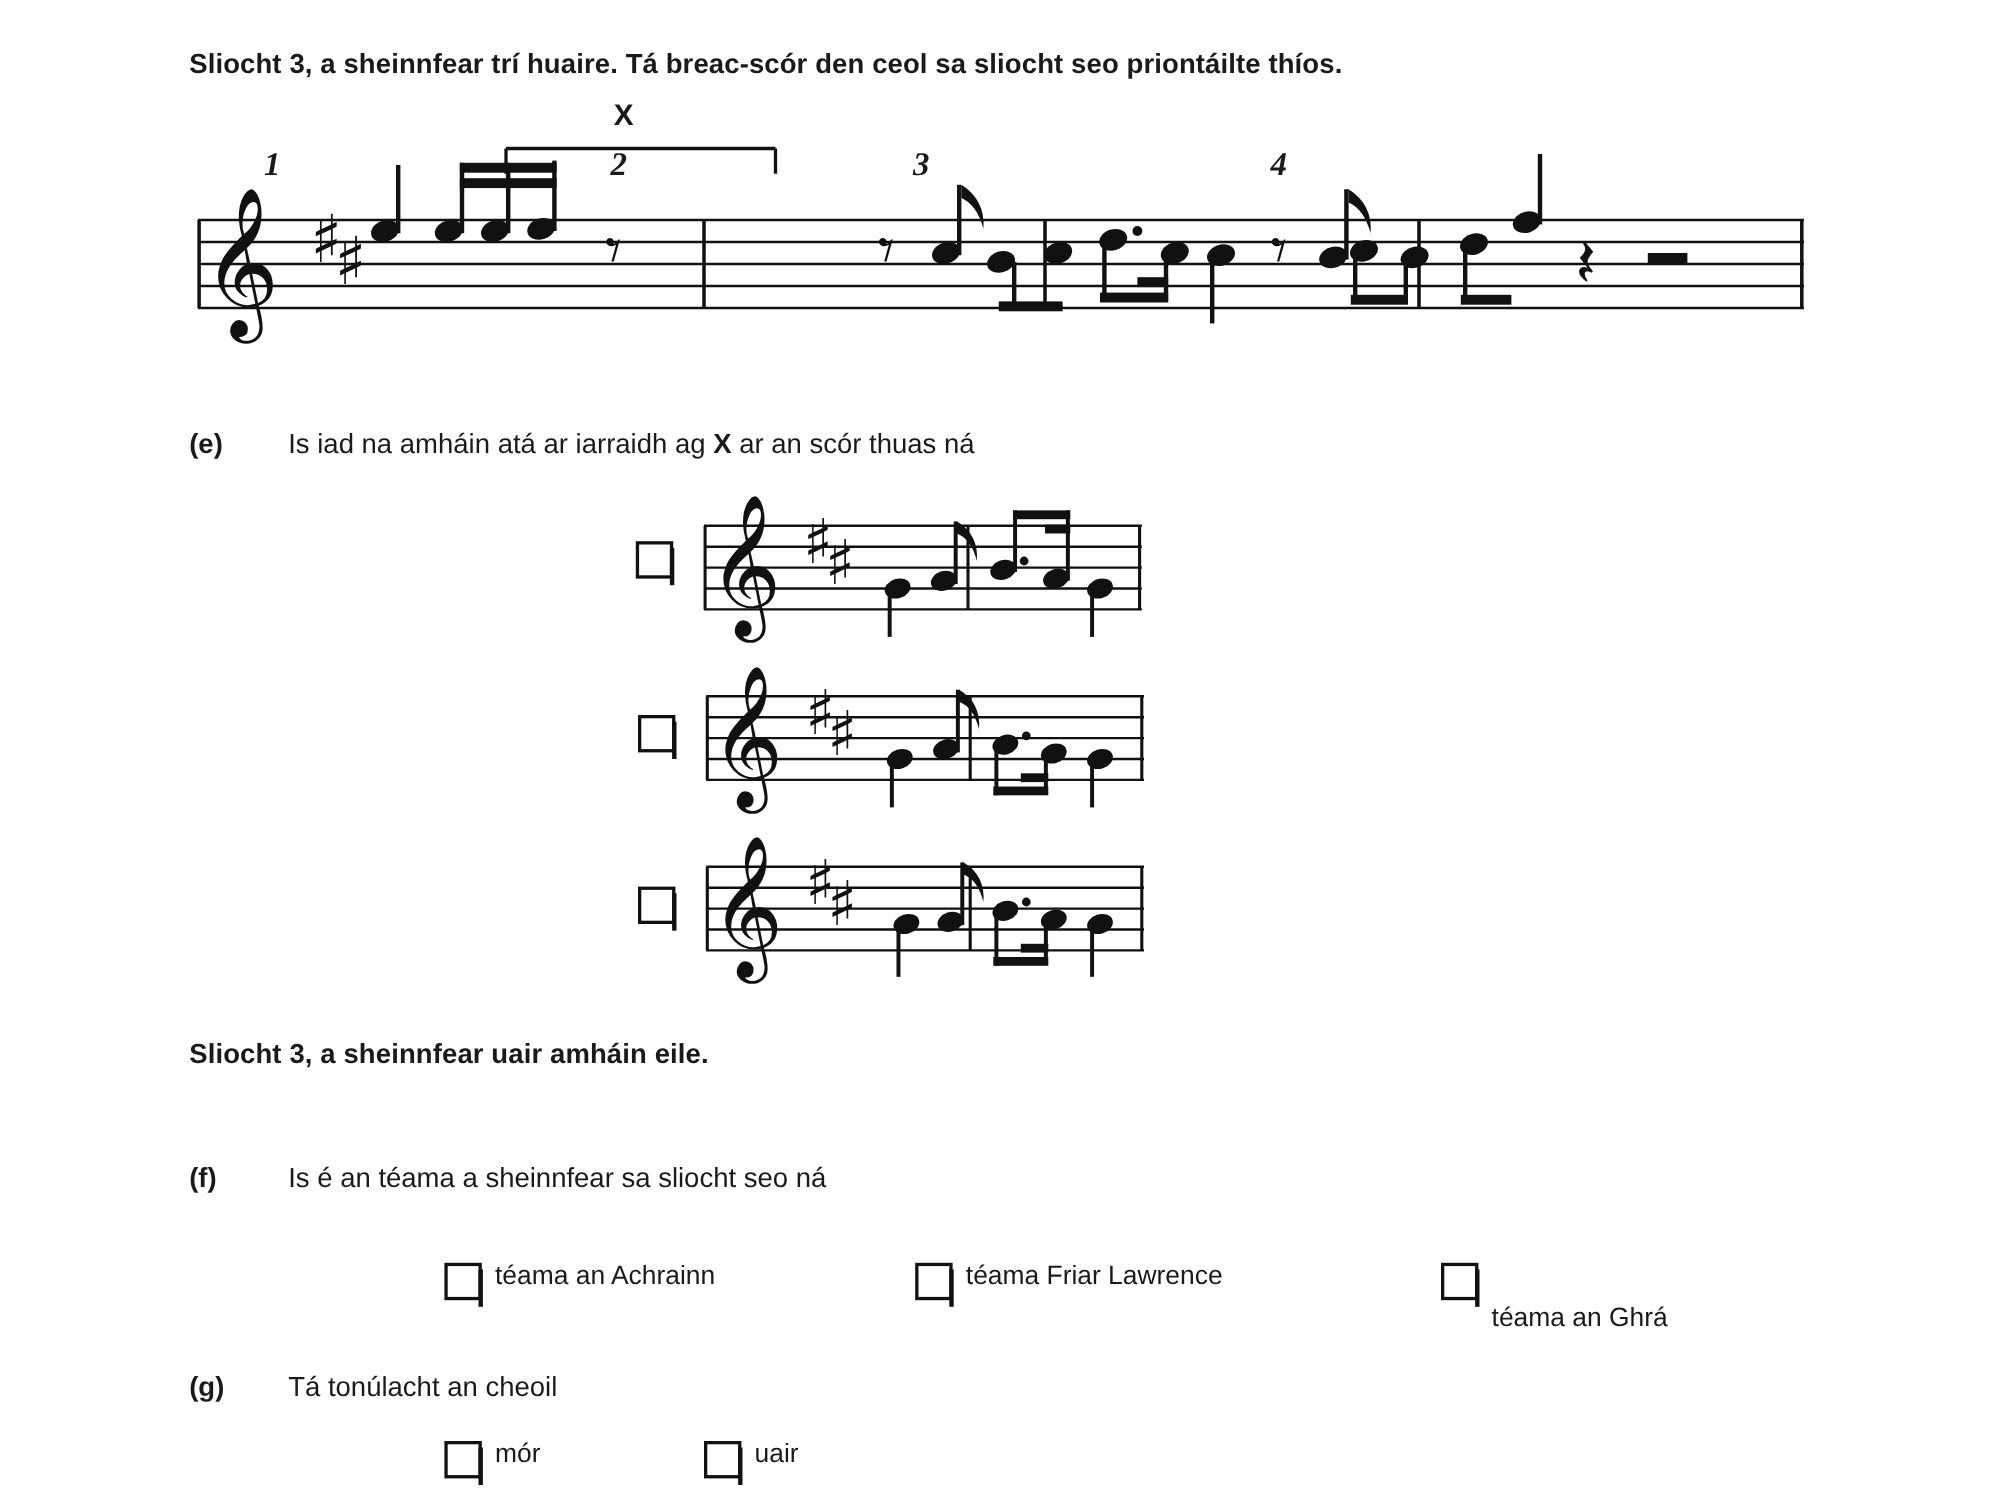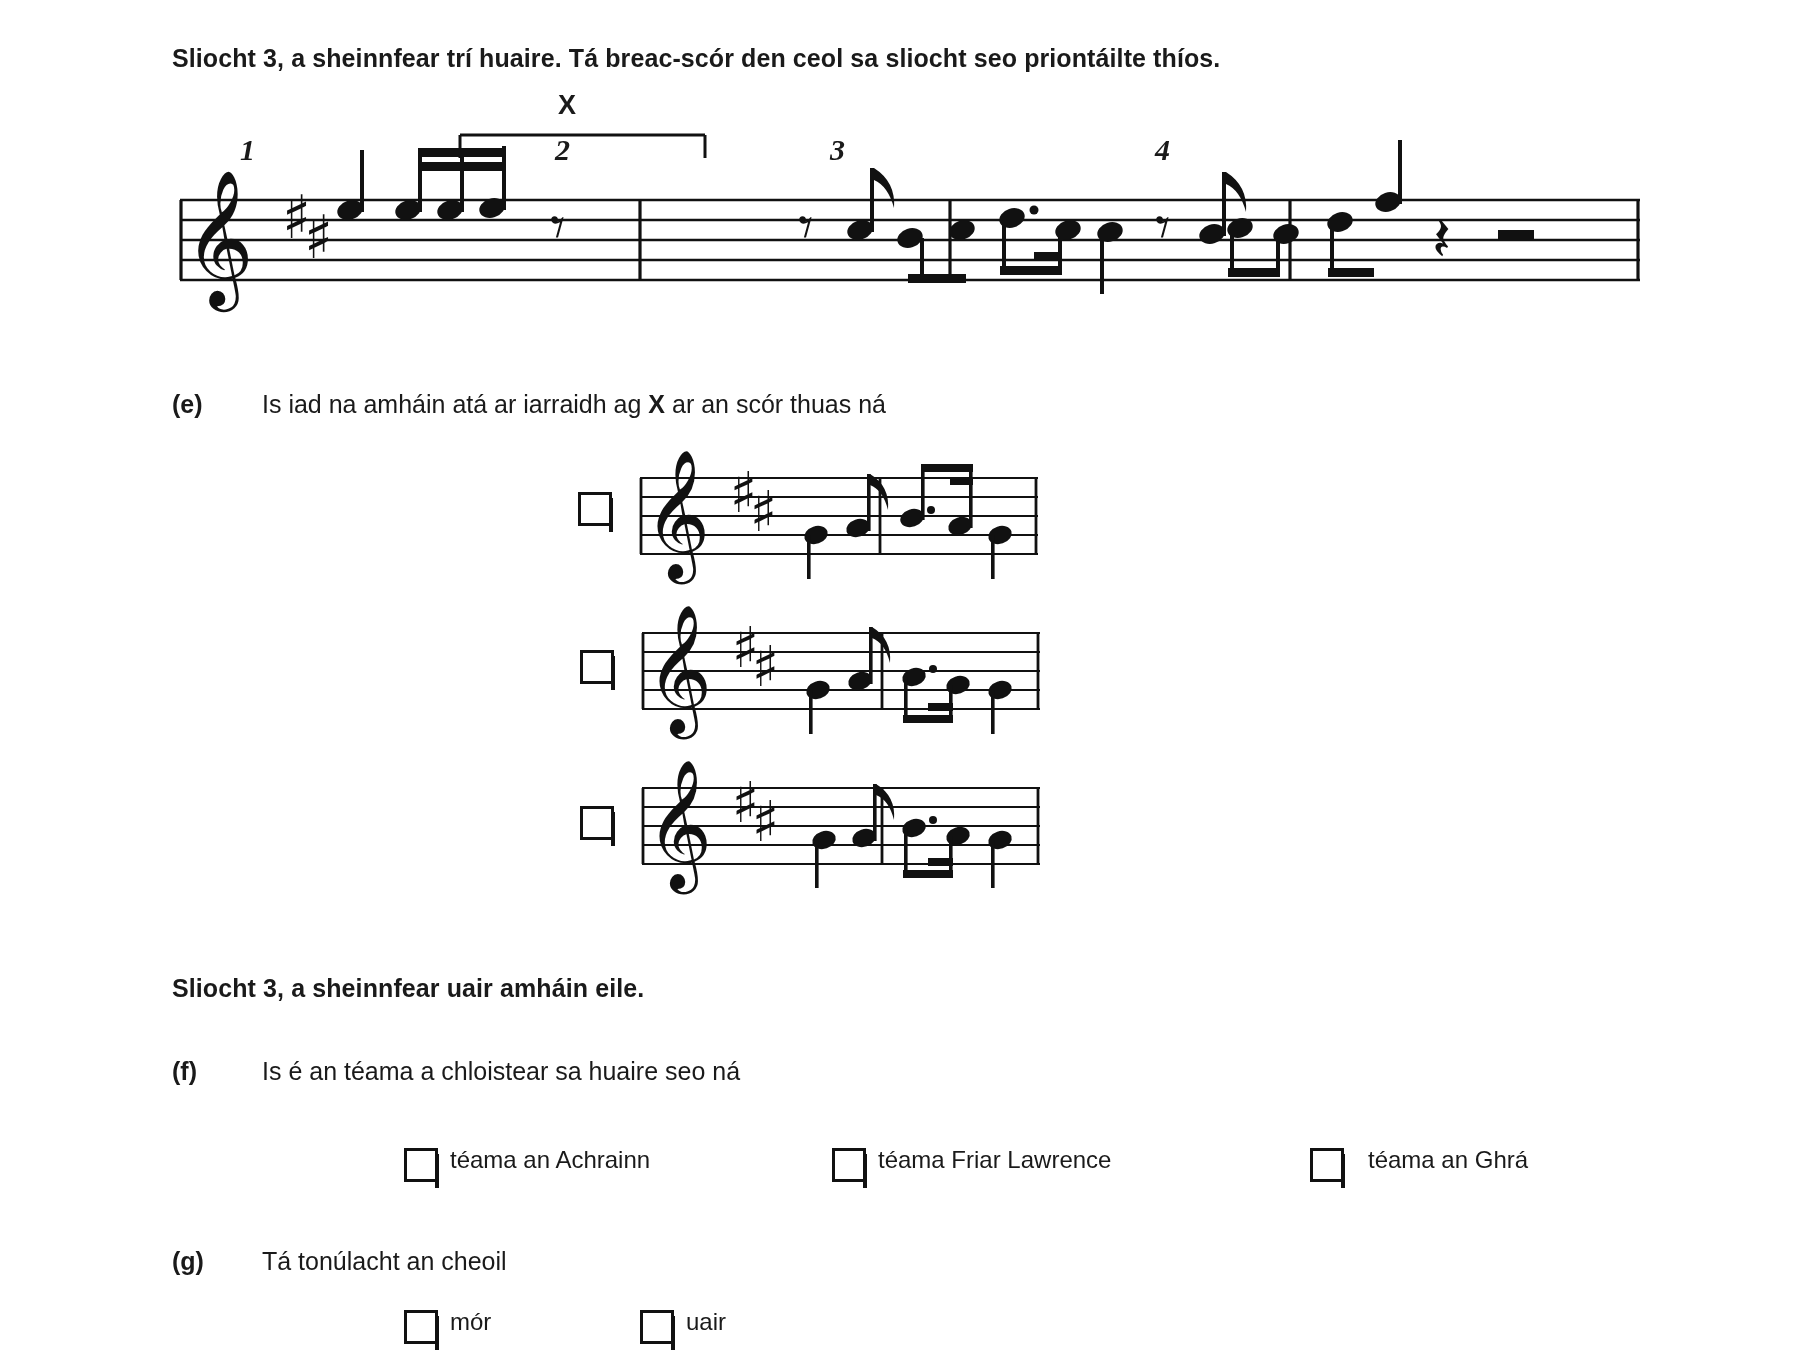--- a/index.html
+++ b/index.html
@@ -316,7 +316,7 @@
     </svg>
   </div>
 
-  <div class="heading" style="left:172px; top:974px;">Sliocht 3, a sheinnfear uair amháin eile.</div>
+  <div class="heading" style="left:172px; top:944px;">Sliocht 3, a sheinnfear uair amháin eile.</div>
 
   <div class="q-label" style="left:172px; top:1057px;">(f)</div>
   <div class="q-text" style="left:262px; top:1057px;">Is é an téama a chloistear sa huaire seo ná</div>

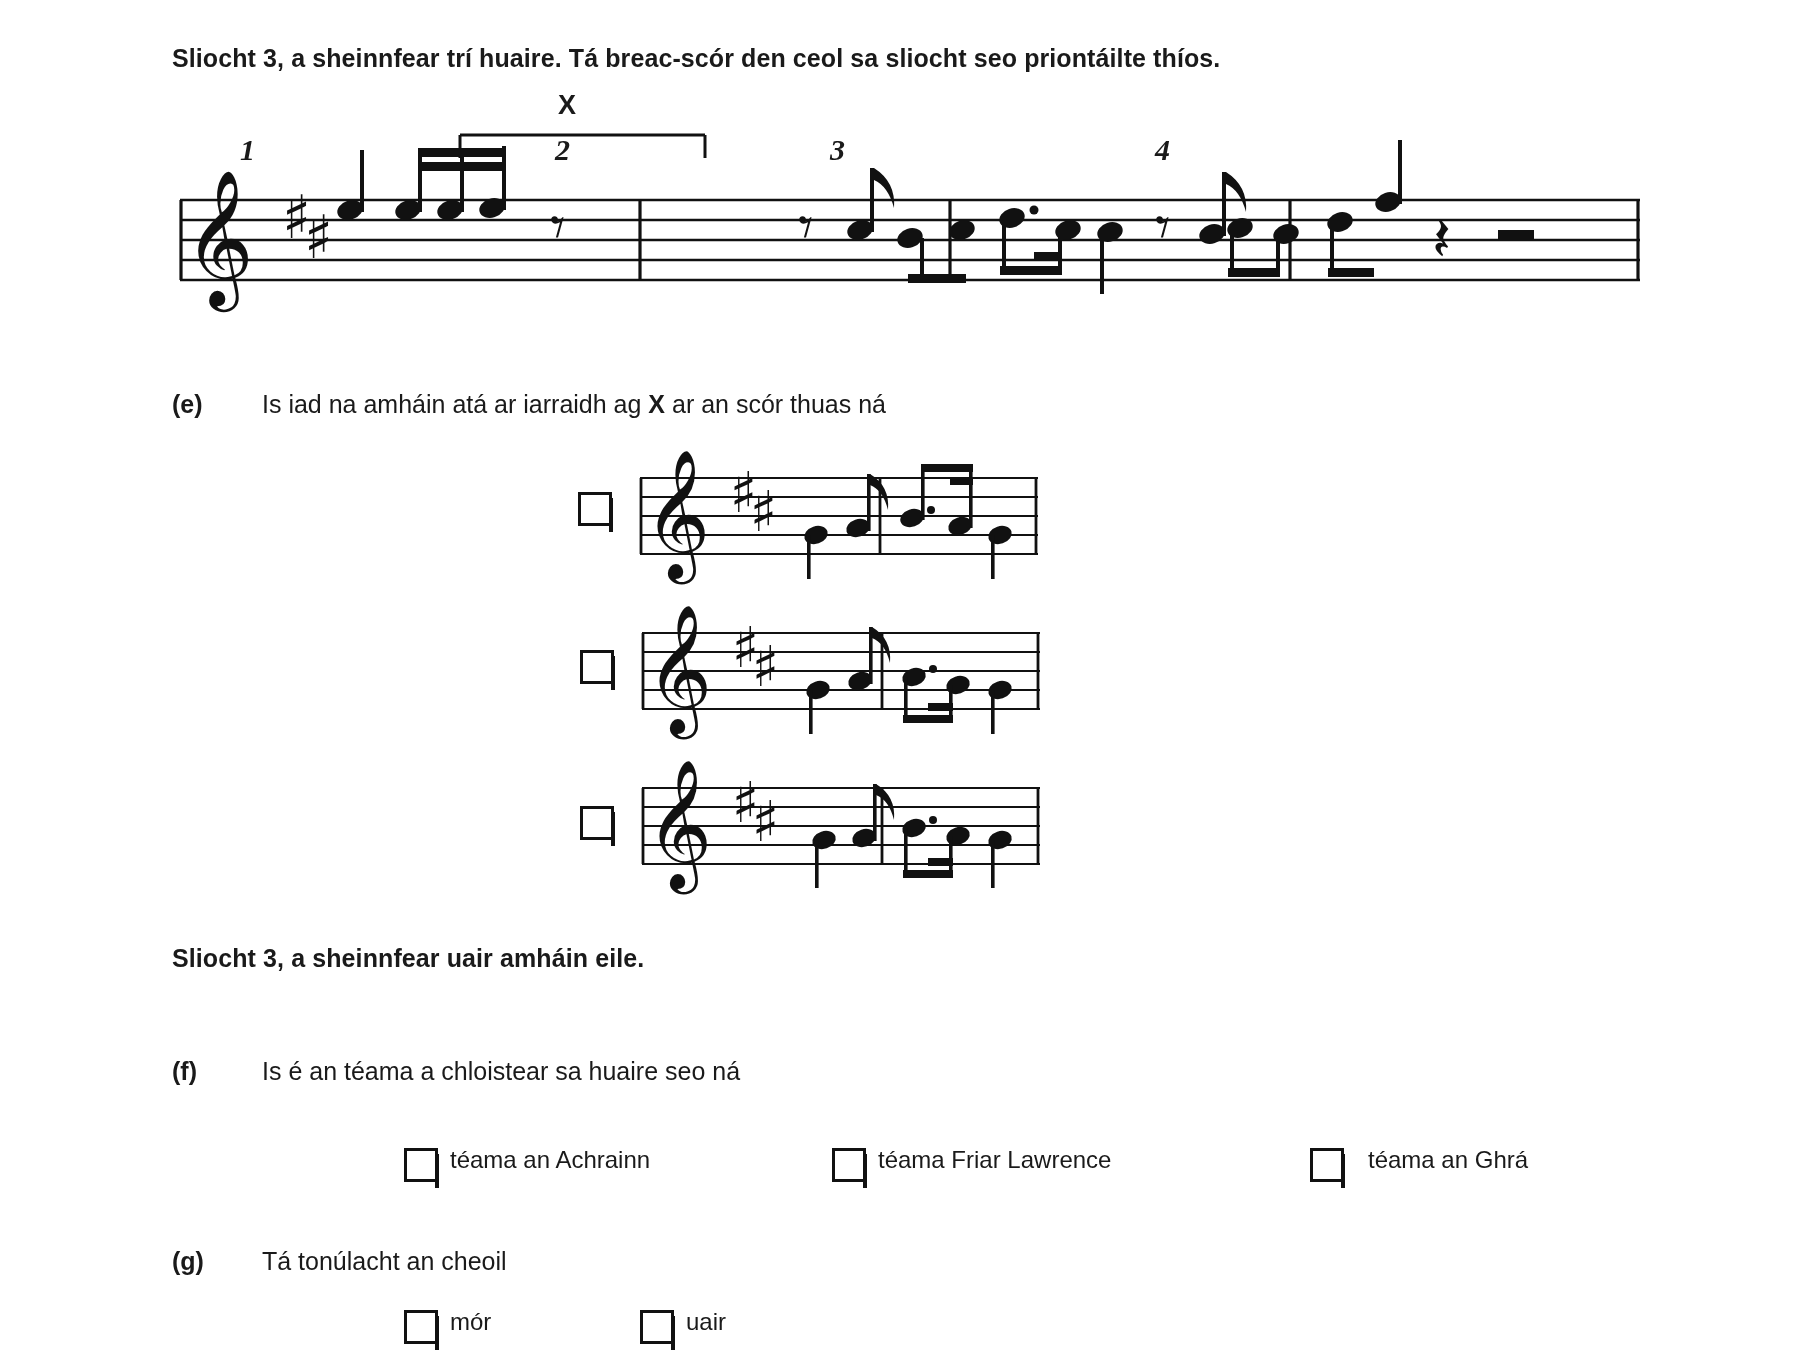--- a/index.html
+++ b/index.html
@@ -319,7 +319,7 @@
   <div class="heading" style="left:172px; top:944px;">Sliocht 3, a sheinnfear uair amháin eile.</div>
 
   <div class="q-label" style="left:172px; top:1057px;">(f)</div>
-  <div class="q-text" style="left:262px; top:1057px;">Is é an téama a chloistear sa huaire seo ná</div>
+  <div class="q-text" style="left:262px; top:1057px;">Is é an téama a sheinnfear sa sliocht seo ná</div>
 
   <div class="cbox" style="left:404px; top:1148px;"></div>
   <div class="opt-label" style="left:450px; top:1146px;">téama an Achrainn</div>

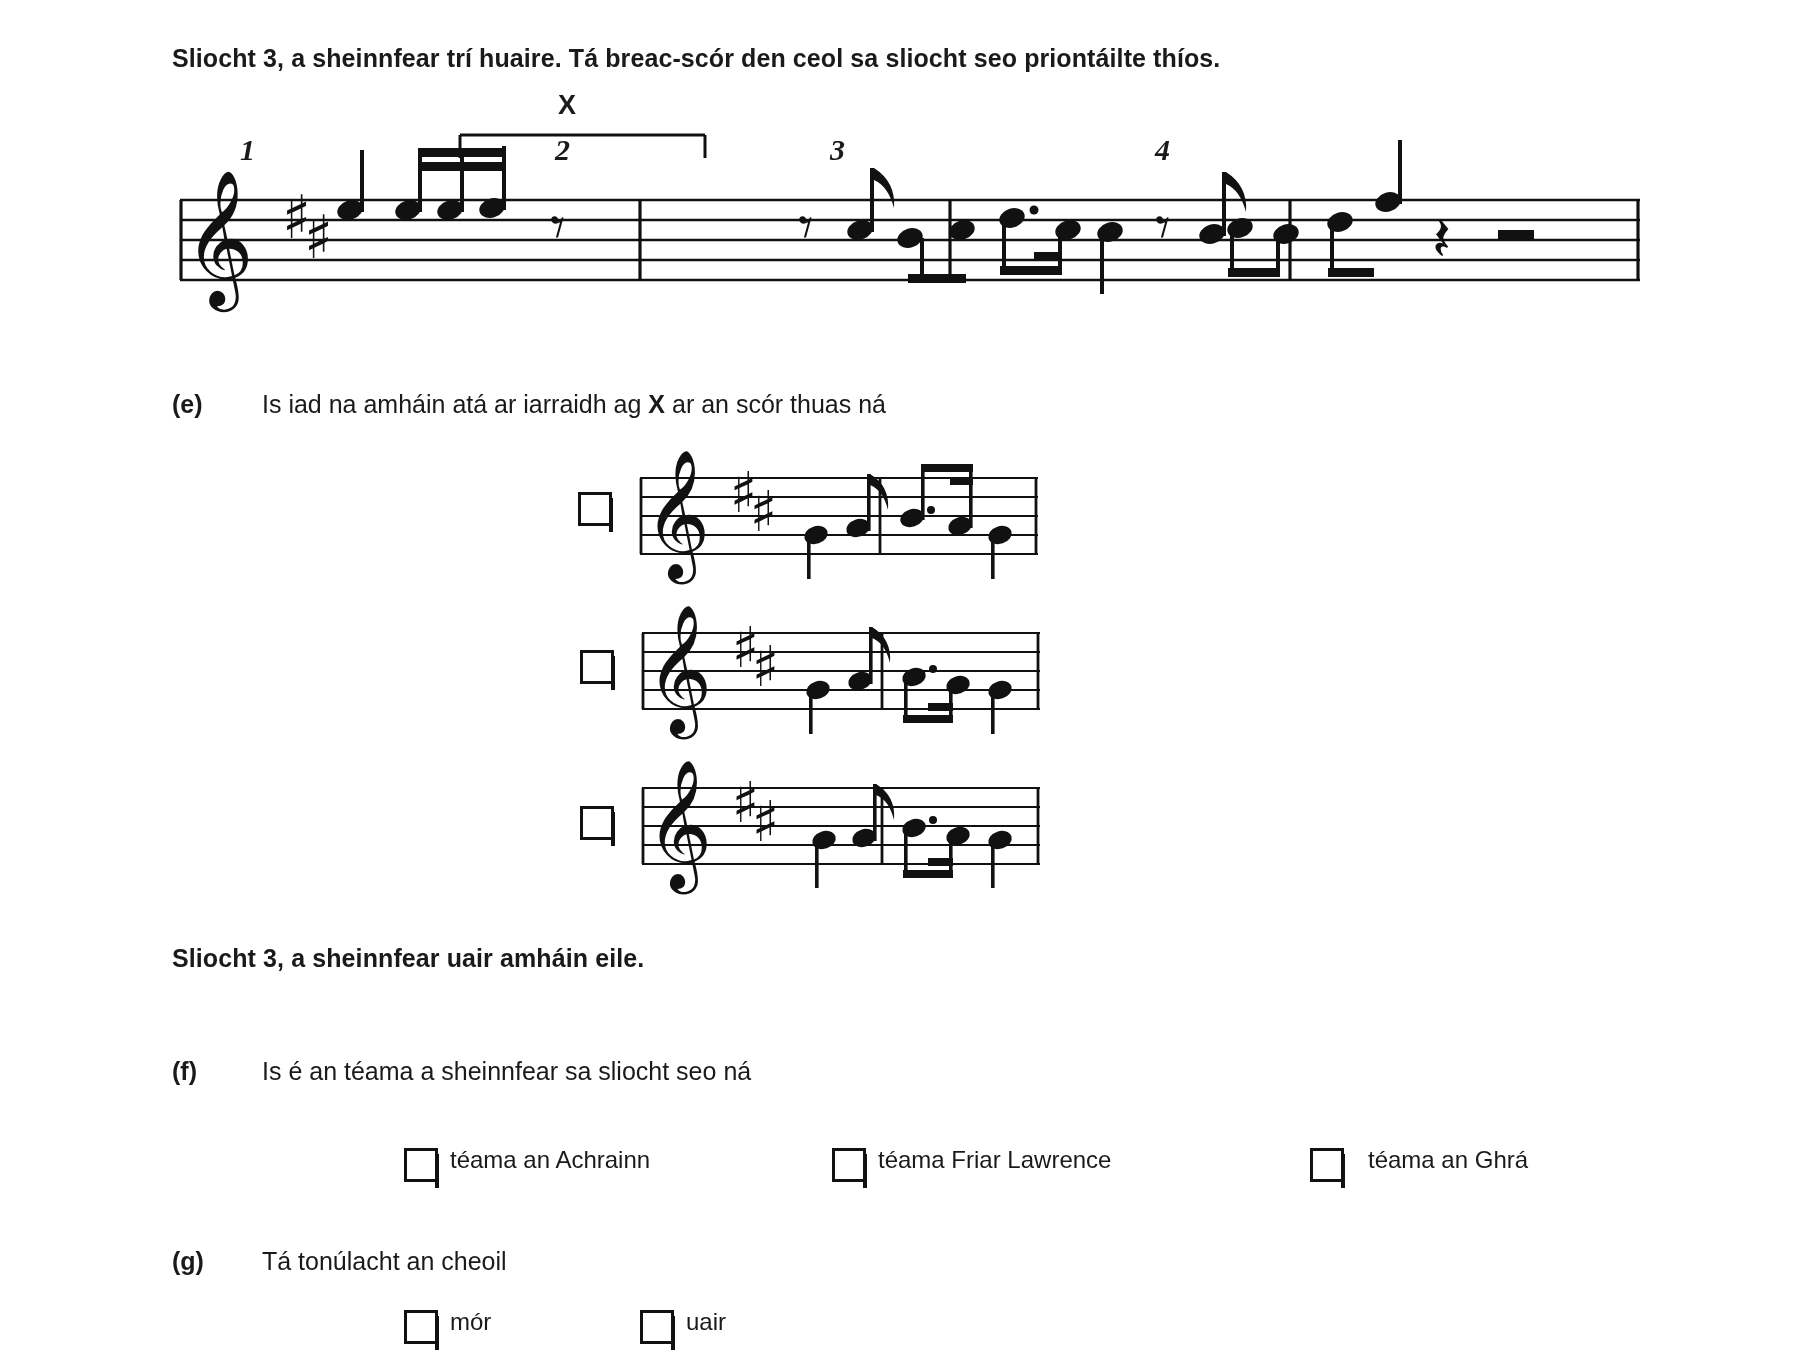--- a/index.html
+++ b/index.html
@@ -328,7 +328,7 @@
   <div class="opt-label" style="left:878px; top:1146px;text-align:right;">téama Friar Lawrence</div>
 
   <div class="cbox" style="left:1310px; top:1148px;"></div>
-  <div class="opt-label" style="left:1356px; top:1146px;margin-left:12px;">téama an Ghrá</div>
+  <div class="opt-label" style="left:1356px; top:1184px;">téama an Ghrá</div>
 
   <div class="q-label" style="left:172px; top:1247px;">(g)</div>
   <div class="q-text" style="left:262px; top:1247px;">Tá tonúlacht an cheoil</div>

